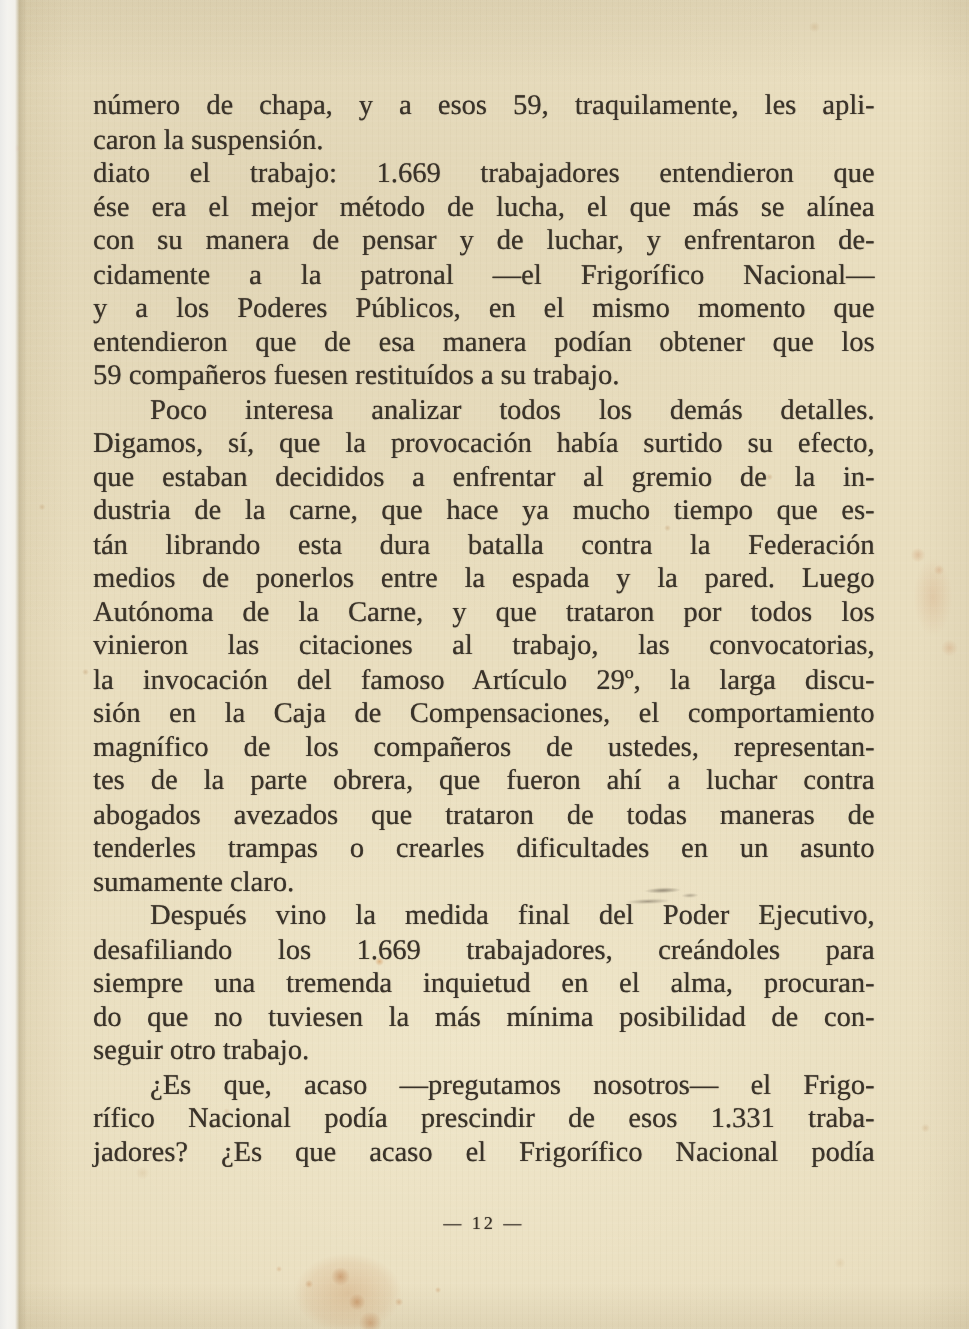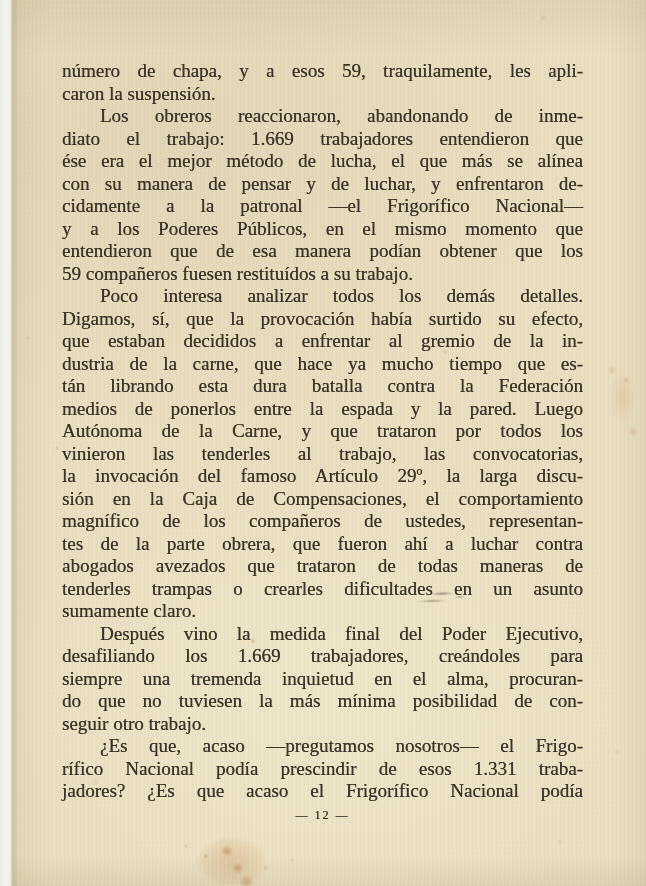--- a/index.html
+++ b/index.html
@@ -132,7 +132,6 @@
 
   <div class="line">número de chapa, y a esos 59, traquilamente, les apli-</div>
       <div class="line para-end">caron la suspensión.</div>
-      <div class="line indent">Los obreros reaccionaron, abandonando de inme-</div>
       <div class="line">diato el trabajo: 1.669 trabajadores entendieron que</div>
       <div class="line">ése era el mejor método de lucha, el que más se alínea</div>
       <div class="line">con su manera de pensar y de luchar, y enfrentaron de-</div>

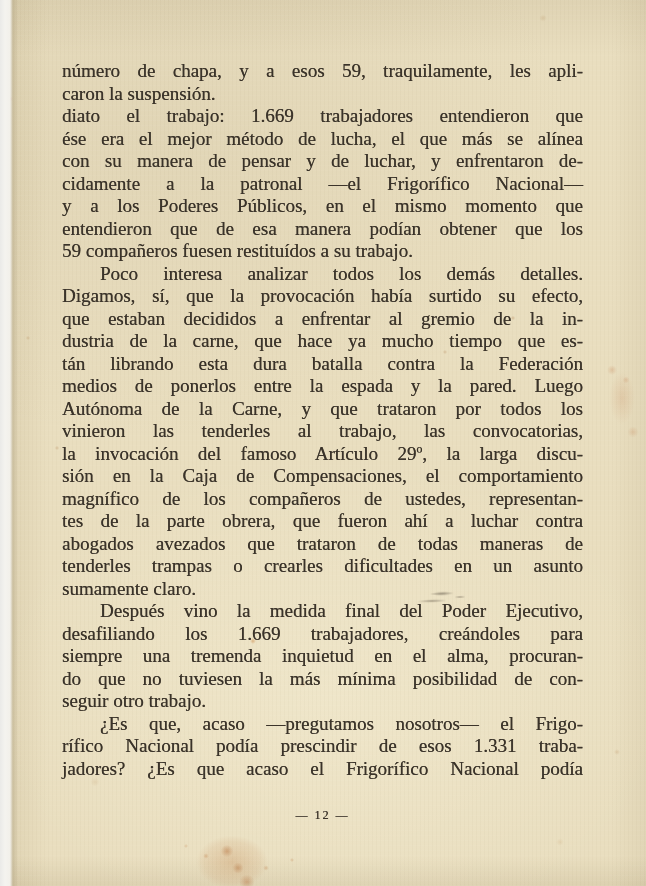--- a/index.html
+++ b/index.html
@@ -146,7 +146,7 @@
       <div class="line">tán librando esta dura batalla contra la Federación</div>
       <div class="line">medios de ponerlos entre la espada y la pared. Luego</div>
       <div class="line">Autónoma de la Carne, y que trataron por todos los</div>
-      <div class="line">vinieron las tenderles al trabajo, las convocatorias,</div>
+      <div class="line">vinieron las citaciones al trabajo, las convocatorias,</div>
       <div class="line">la invocación del famoso Artículo 29º, la larga discu-</div>
       <div class="line">sión en la Caja de Compensaciones, el comportamiento</div>
       <div class="line">magnífico de los compañeros de ustedes, representan-</div>

